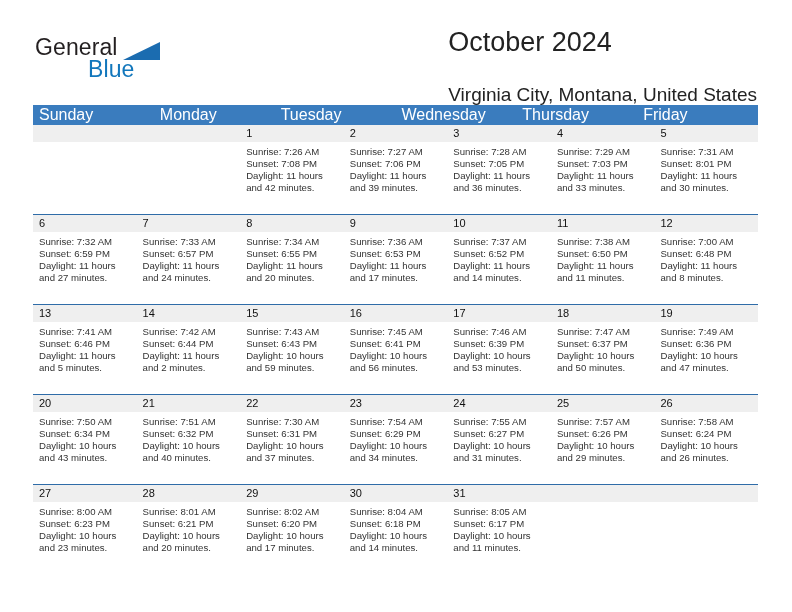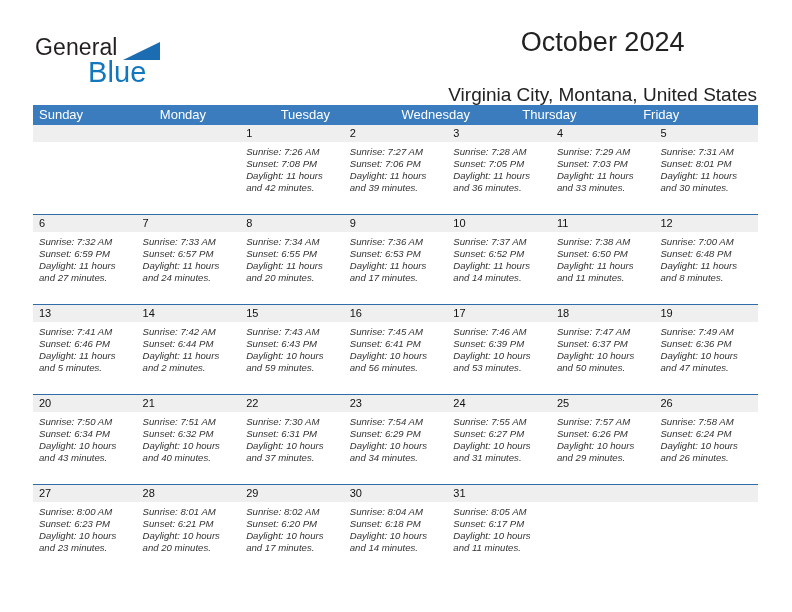--- a/index.html
+++ b/index.html
@@ -72,7 +72,7 @@
     position: absolute;
     right: 0;
     top: 0;
-    text-align: center;
+    text-align: left;
   }
   .cal-title {
     font-size: 27px;

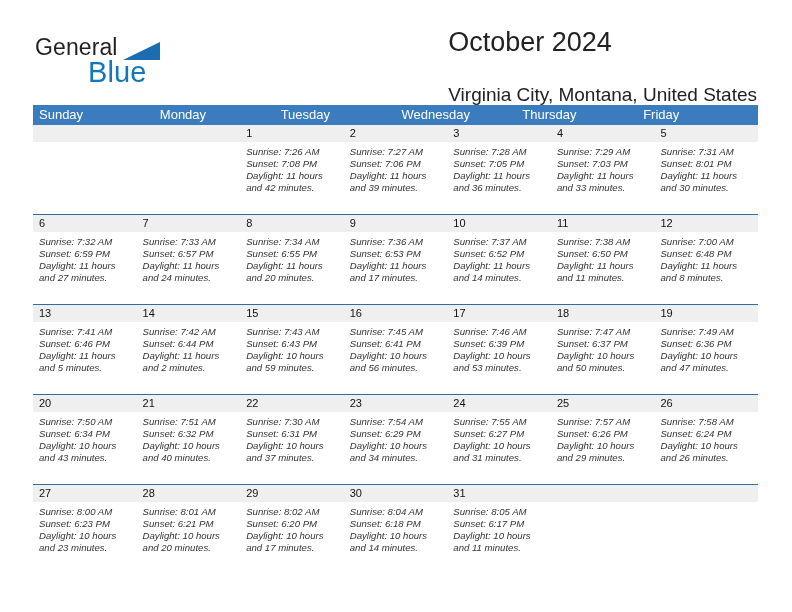--- a/index.html
+++ b/index.html
@@ -52,7 +52,7 @@
     position: absolute;
     left: 53px;
     top: 30px;
-    font-size: 29px;
+    font-size: 23px;
     color: #1277bc;
     letter-spacing: 0.1px;
     line-height: 1;

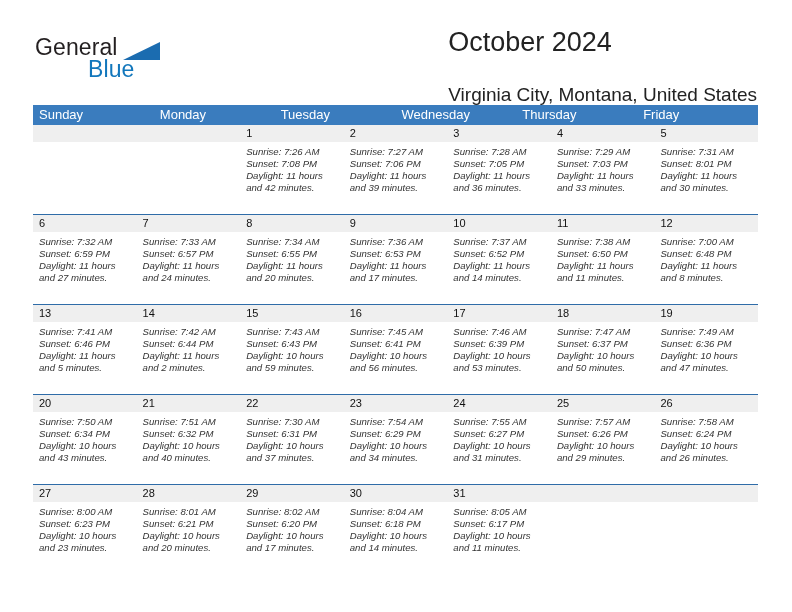--- a/index.html
+++ b/index.html
@@ -104,7 +104,7 @@
   .weekday-cell {
     flex: 1 1 0;
     color: #ffffff;
-    font-size: 13px;
+    font-size: 16px;
     line-height: 20px;
     padding-left: 6px;
     box-sizing: border-box;

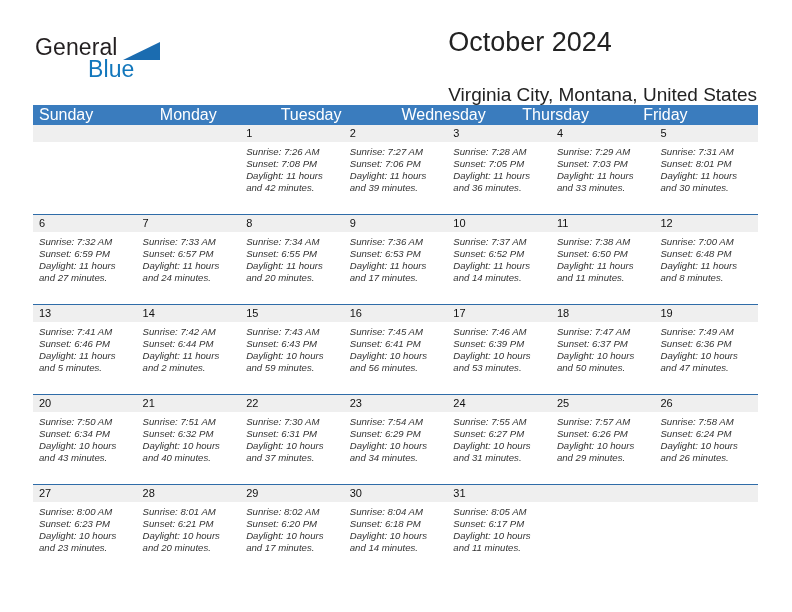--- a/index.html
+++ b/index.html
@@ -140,7 +140,6 @@
     display: flex;
     height: 72px;
     background: #ffffff;
-    font-style: italic;
   }
   .detail-cell {
     flex: 1 1 0;

